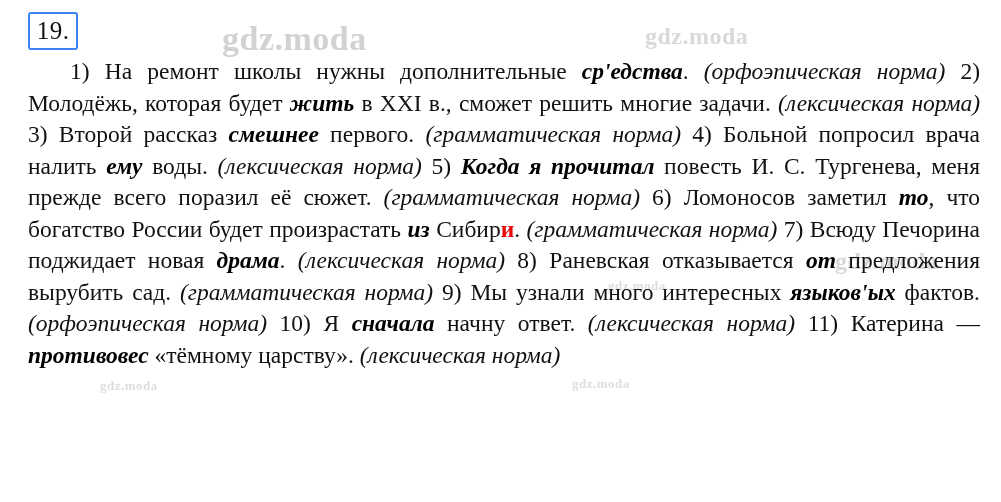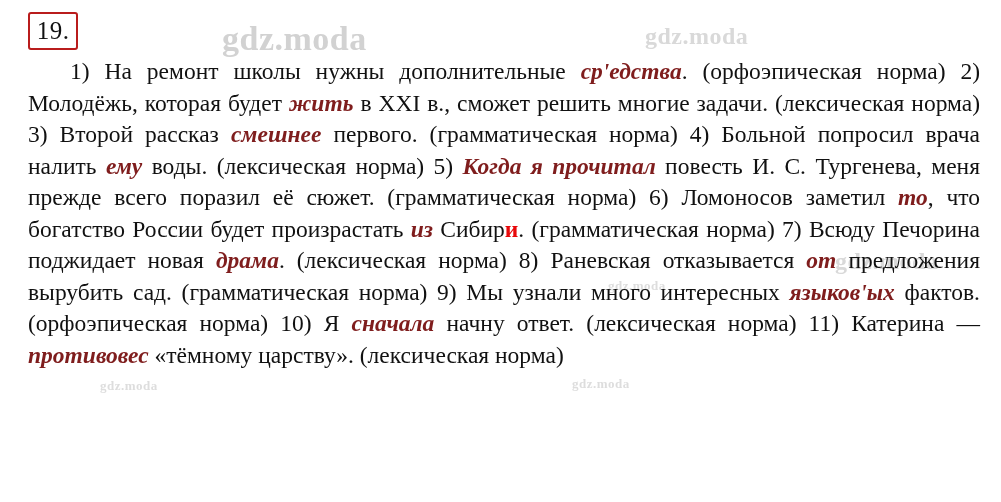--- a/index.html
+++ b/index.html
@@ -22,7 +22,7 @@
     top: 12px;
     width: 46px;
     height: 34px;
-    border: 2px solid #b91c1c;
+    border: 2px solid #3b82f6;
     border-radius: 3px;
     display: flex;
     align-items: center;

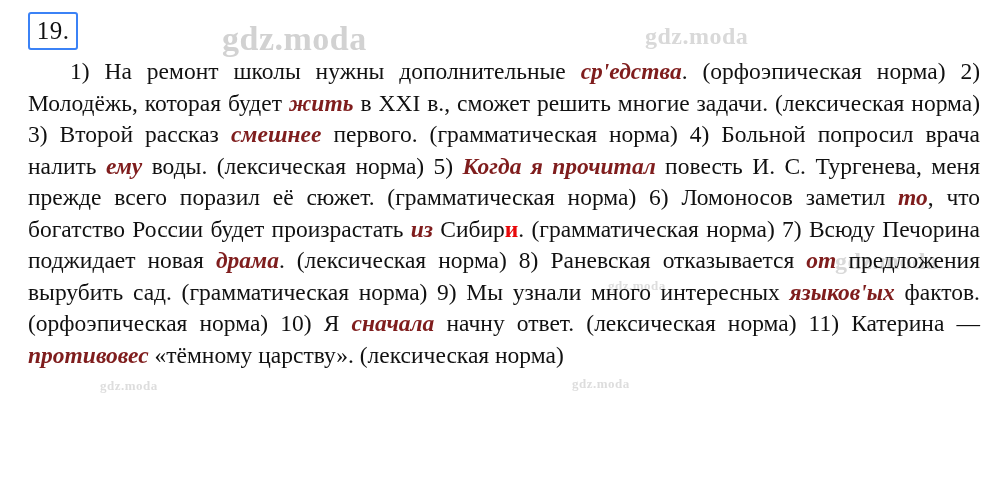--- a/index.html
+++ b/index.html
@@ -70,7 +70,7 @@
   }
   #answer-text .ital { }
   #answer-text .red {
-    color: #7f1d1d;
+    color: #000000;
     font-weight: bold;
     font-style: italic;
   }

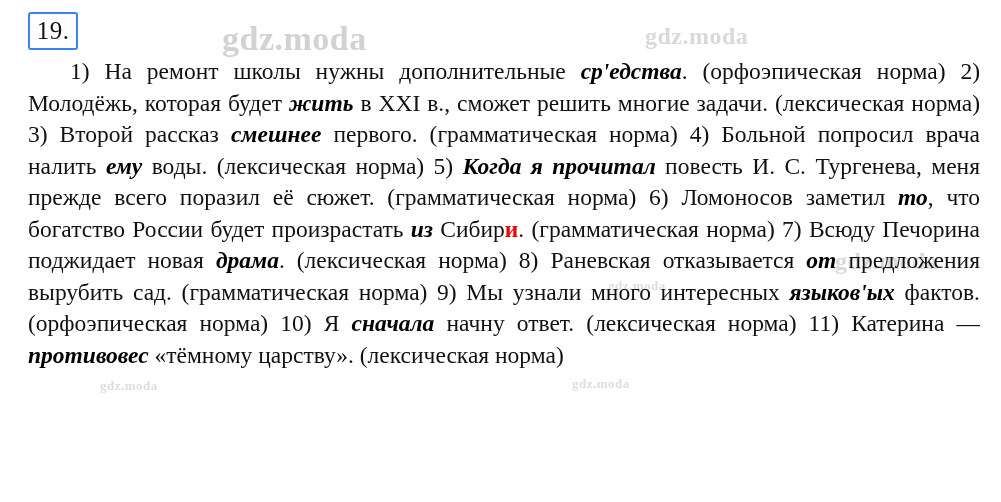--- a/index.html
+++ b/index.html
@@ -68,7 +68,7 @@
     text-justify: inter-word;
     font-family: "Liberation Serif", serif;
   }
-  #answer-text .ital { }
+  #answer-text .ital { font-style: italic; }
   #answer-text .red {
     color: #000000;
     font-weight: bold;

